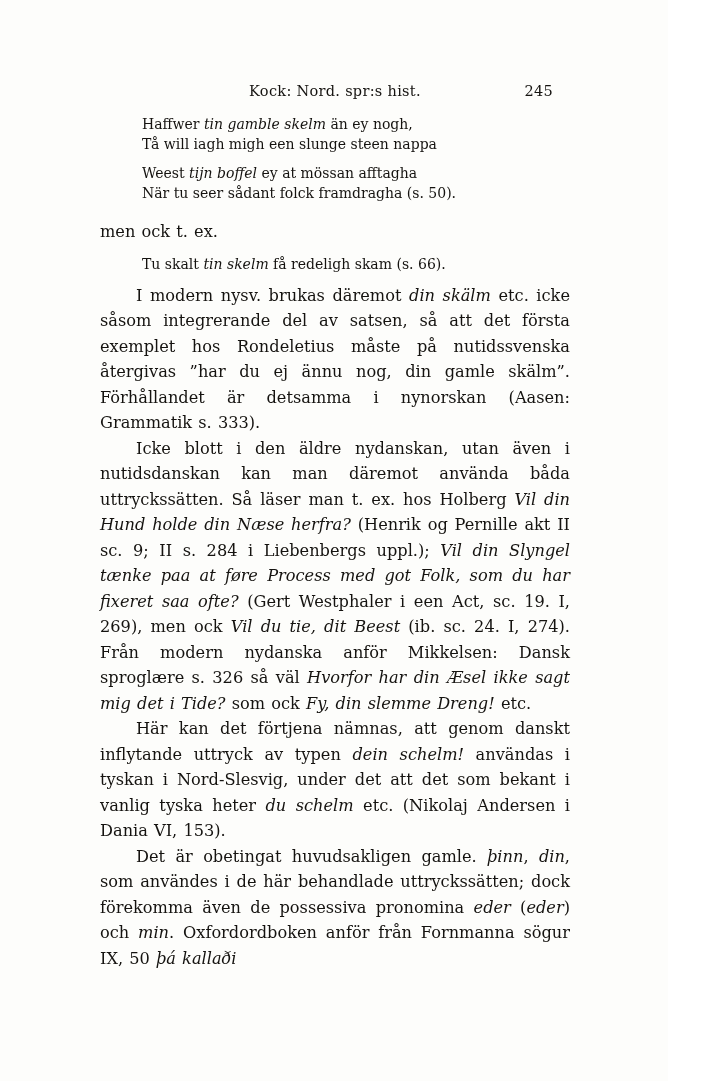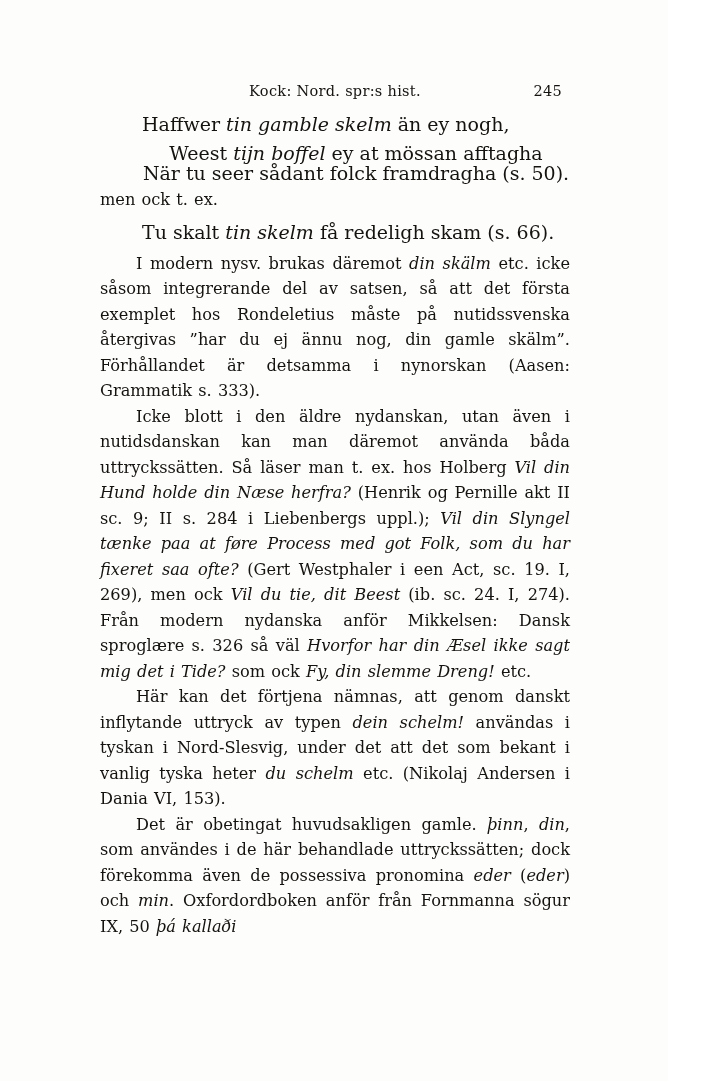--- a/index.html
+++ b/index.html
@@ -28,7 +28,7 @@
   }
   .page-number {
     position: absolute;
-    right: 8px;
+    right: 17px;
     top: 0;
     margin-left: 44px;
   }

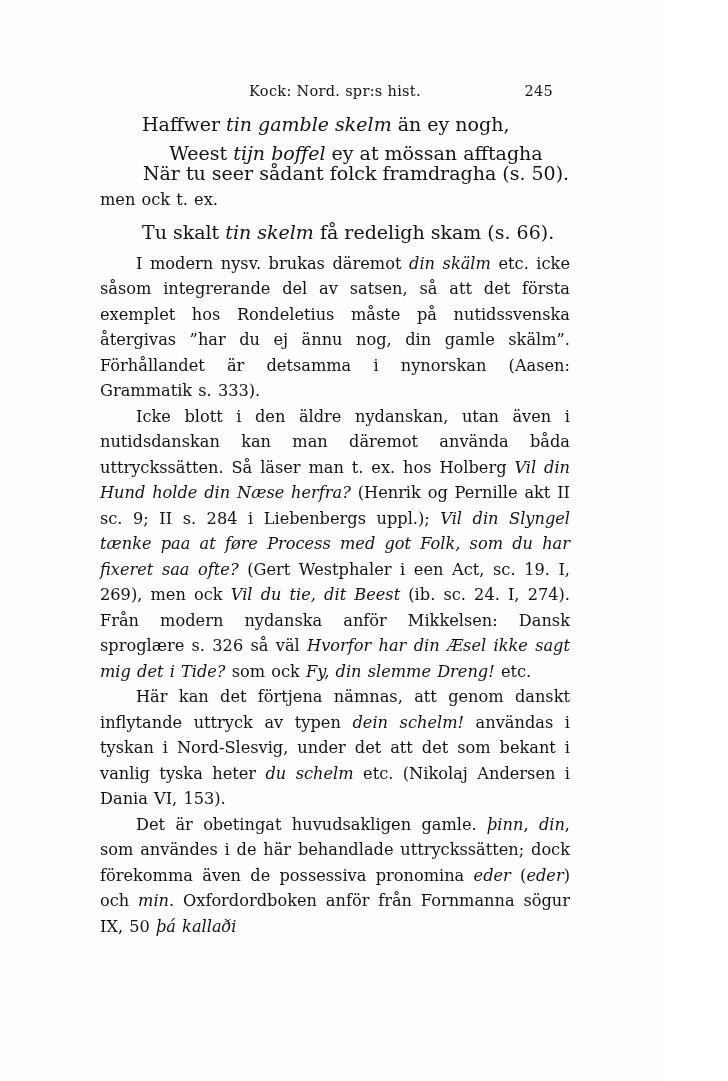--- a/index.html
+++ b/index.html
@@ -46,7 +46,7 @@
   }
   .quote {
     margin: 9px 0 9px 42px;
-    font-size: 19px;
+    font-size: 14px;
     line-height: 20px;
   }
   .quote.tail-gap {

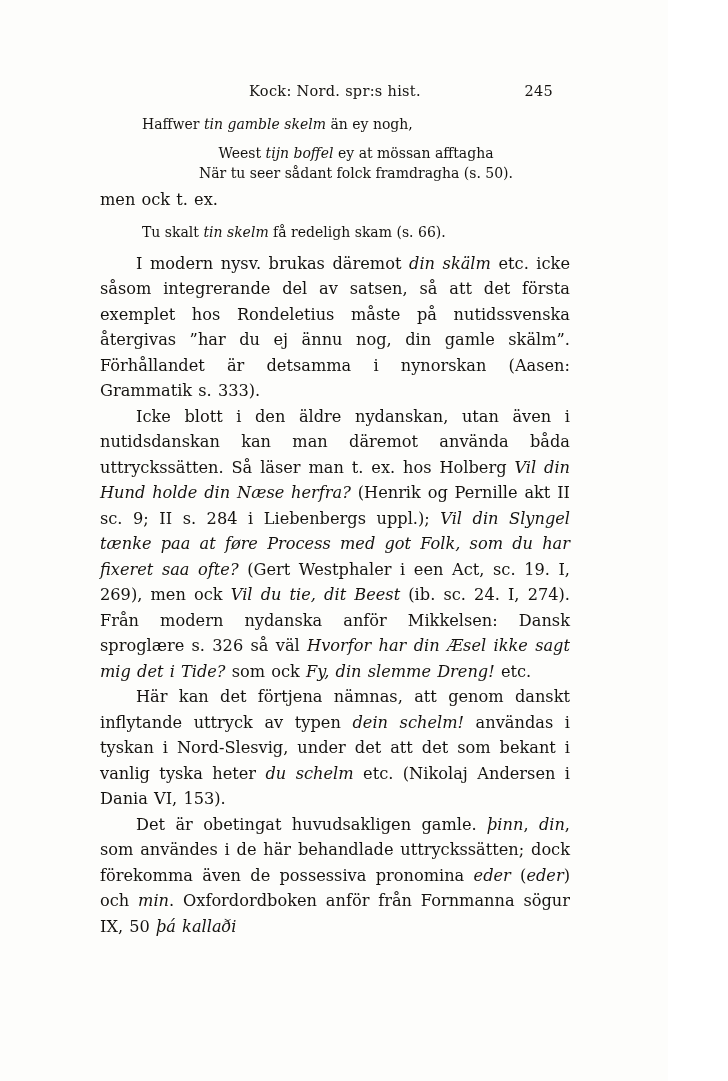--- a/index.html
+++ b/index.html
@@ -75,6 +75,7 @@
 
     <div class="quote">
       <div class="qline"><span>Haffwer </span><i>tin gamble skelm</i><span> än ey nogh,</span></div>
+      <div class="qline"><span>Tå will iagh migh een slunge steen nappa</span></div>
     </div>
 
     <div class="quote tail-gap">

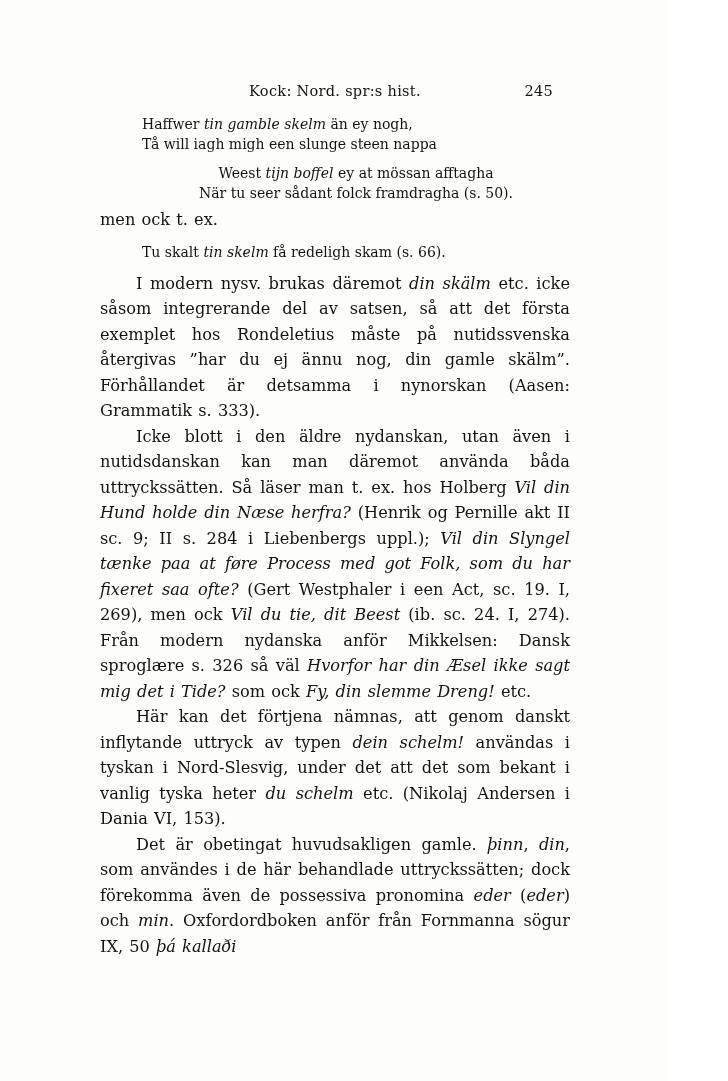--- a/index.html
+++ b/index.html
@@ -50,8 +50,7 @@
     line-height: 20px;
   }
   .quote.tail-gap {
-    margin-bottom: 4px;
-    text-align: center;
+    margin-bottom: 16px;
   }
   .qline {
     white-space: normal;

